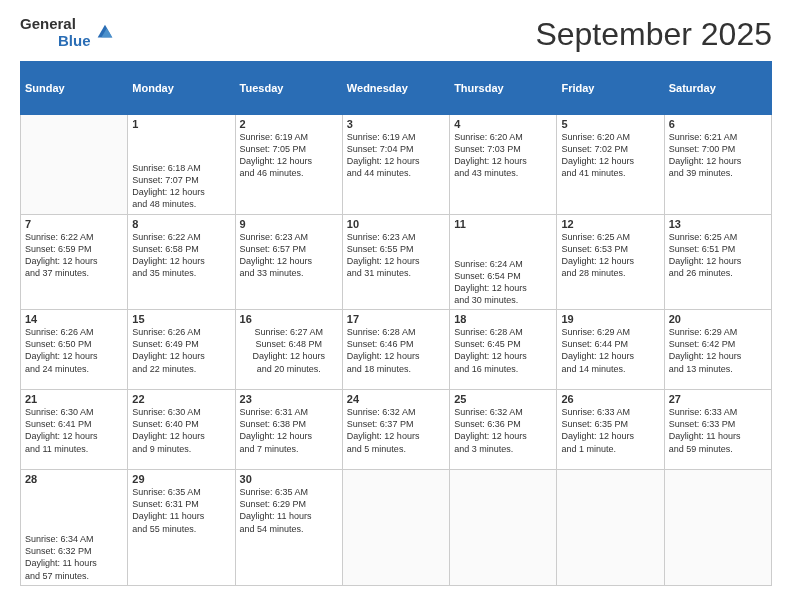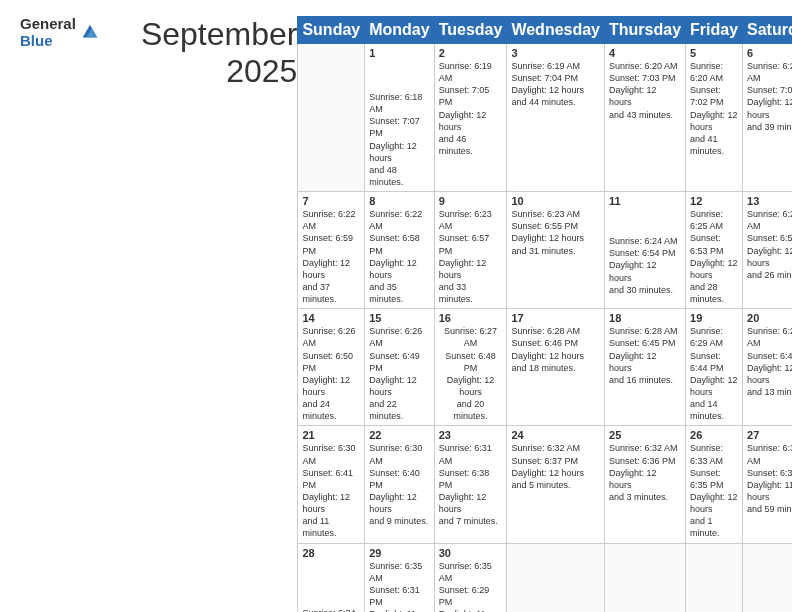--- a/index.html
+++ b/index.html
@@ -15,6 +15,7 @@
       height: 544px;
       padding: 16px 20px 10px 20px;
       display: flex;
+      flex-direction: column;
     }
     .header {
       display: flex;

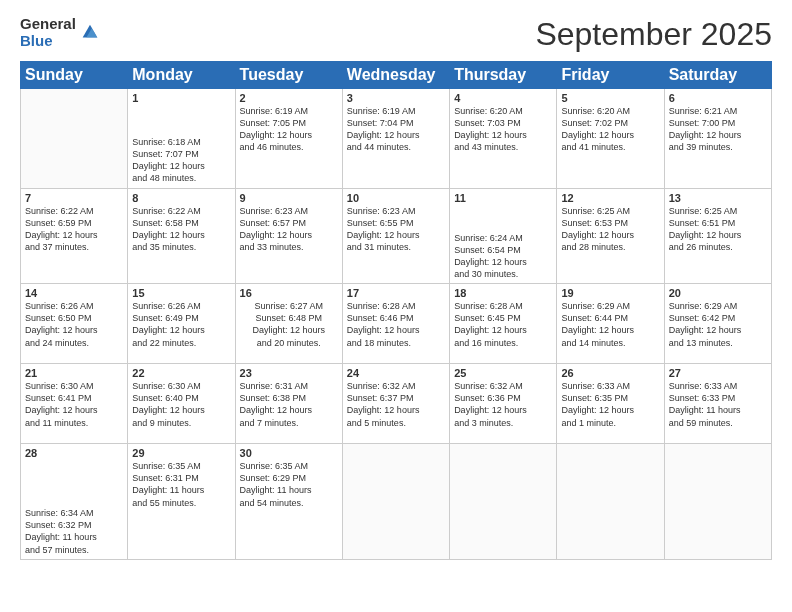--- a/index.html
+++ b/index.html
@@ -41,6 +41,7 @@
       font-size: 15px;
       font-weight: bold;
       color: #2a6db5;
+      margin-left: 38px;
     }
     .logo-icon {
       width: 22px;

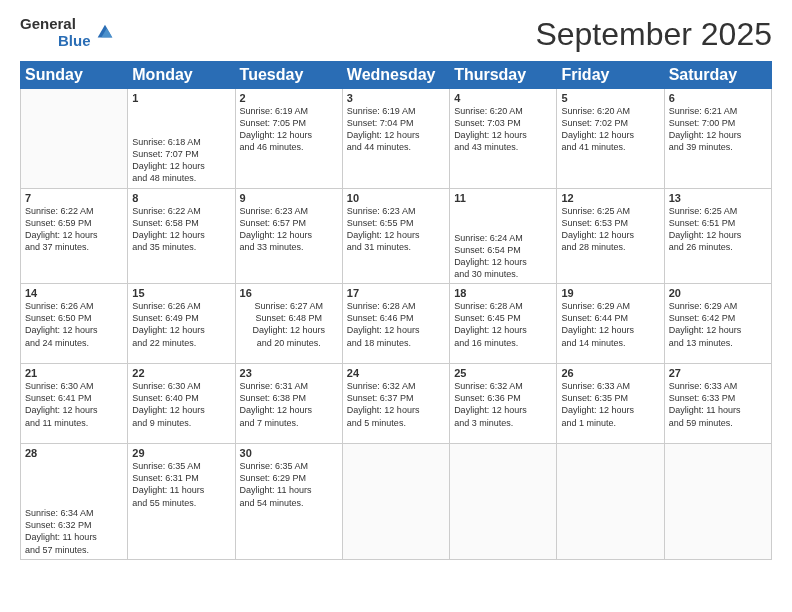--- a/index.html
+++ b/index.html
@@ -70,9 +70,9 @@
     .calendar-table th {
       background-color: #2a6db5;
       color: #fff;
-      font-size: 16px;
+      font-size: 11px;
       font-weight: bold;
-      padding: 4px 4px;
+      padding: 20px 4px;
       text-align: left;
       border: 1px solid #2a6db5;
     }

